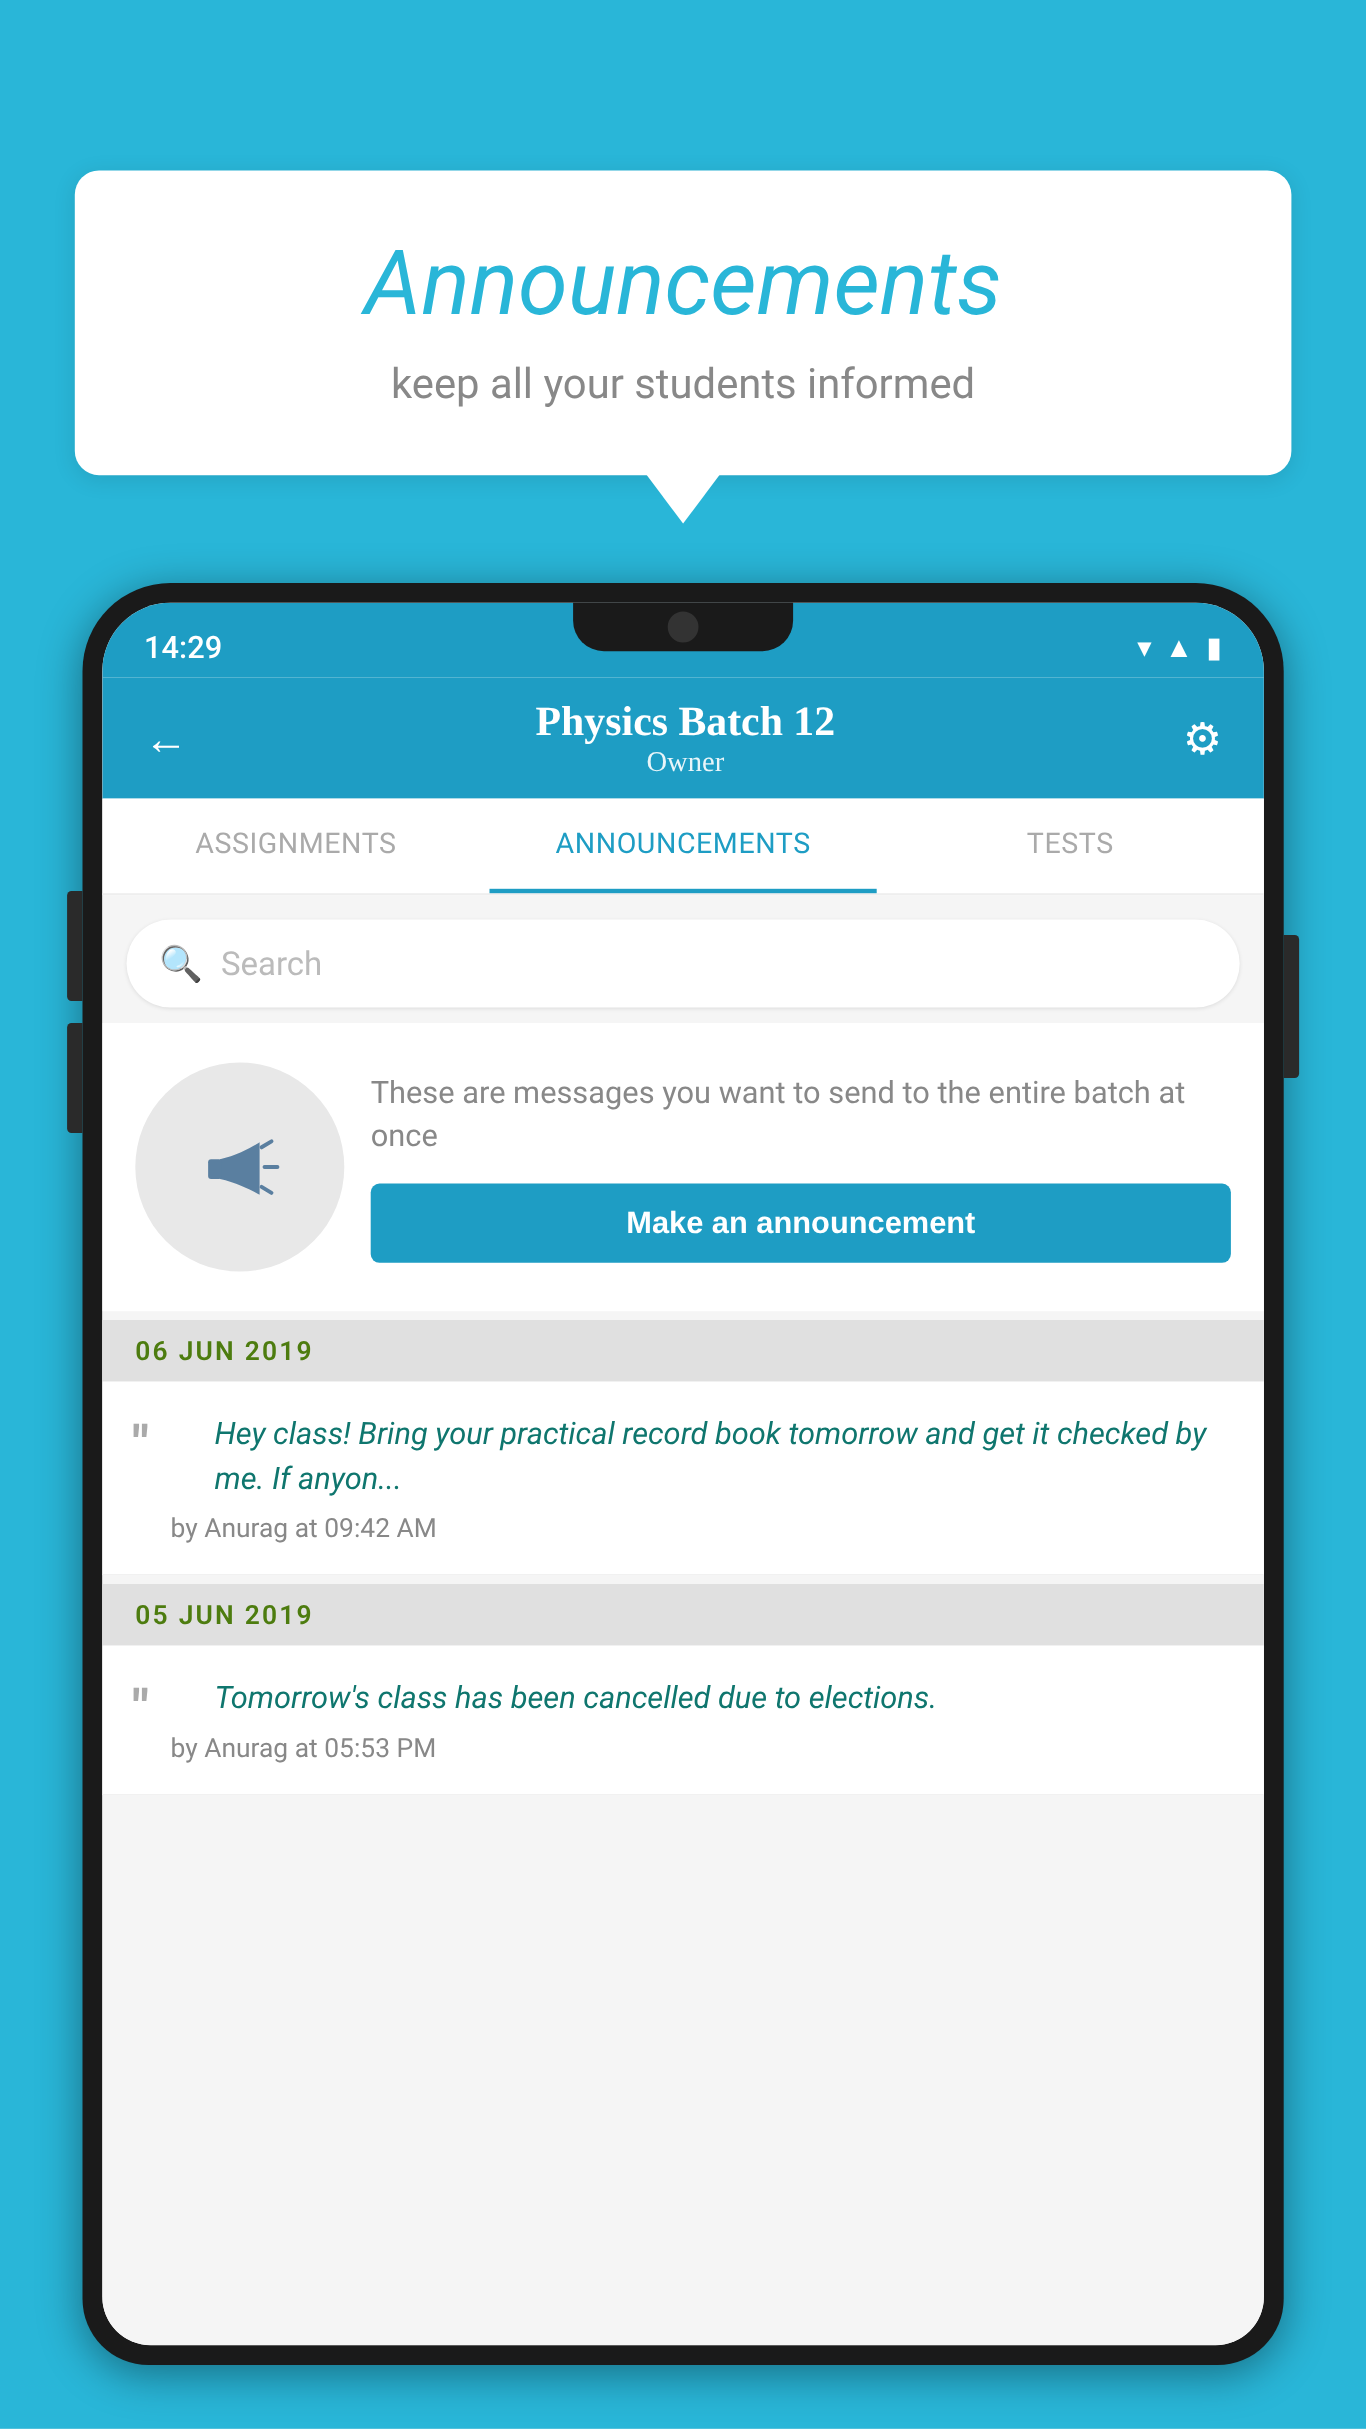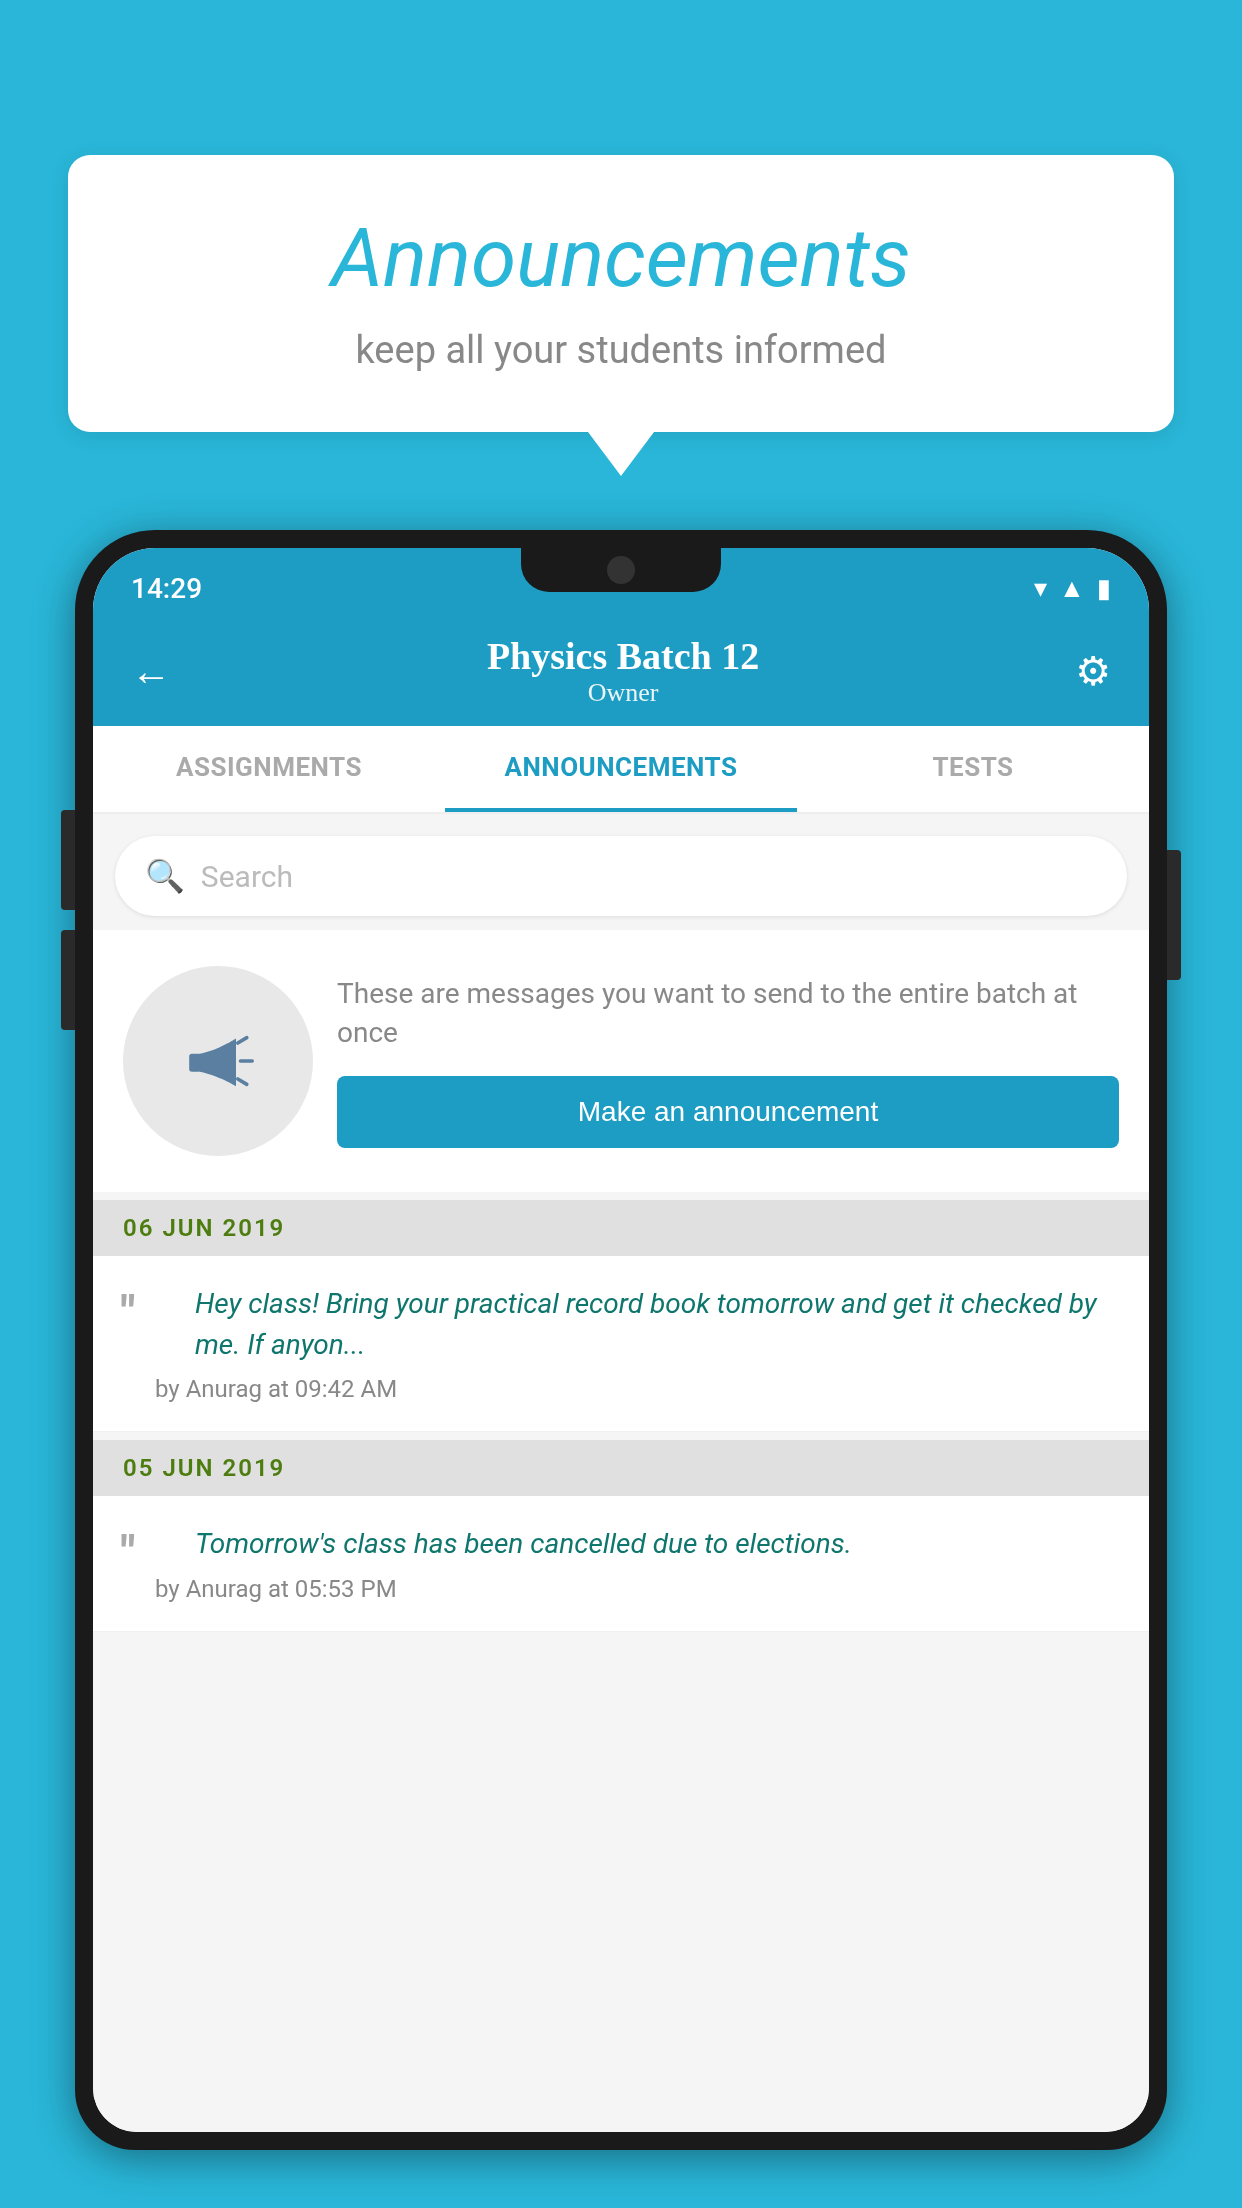--- a/index.html
+++ b/index.html
@@ -199,7 +199,7 @@
       justify-content: center;
       font-size: 26px;
       color: #aaa;
-      font-weight: 700;
+      font-weight: 400;
       letter-spacing: 0.5px;
       cursor: pointer;
       text-transform: uppercase;

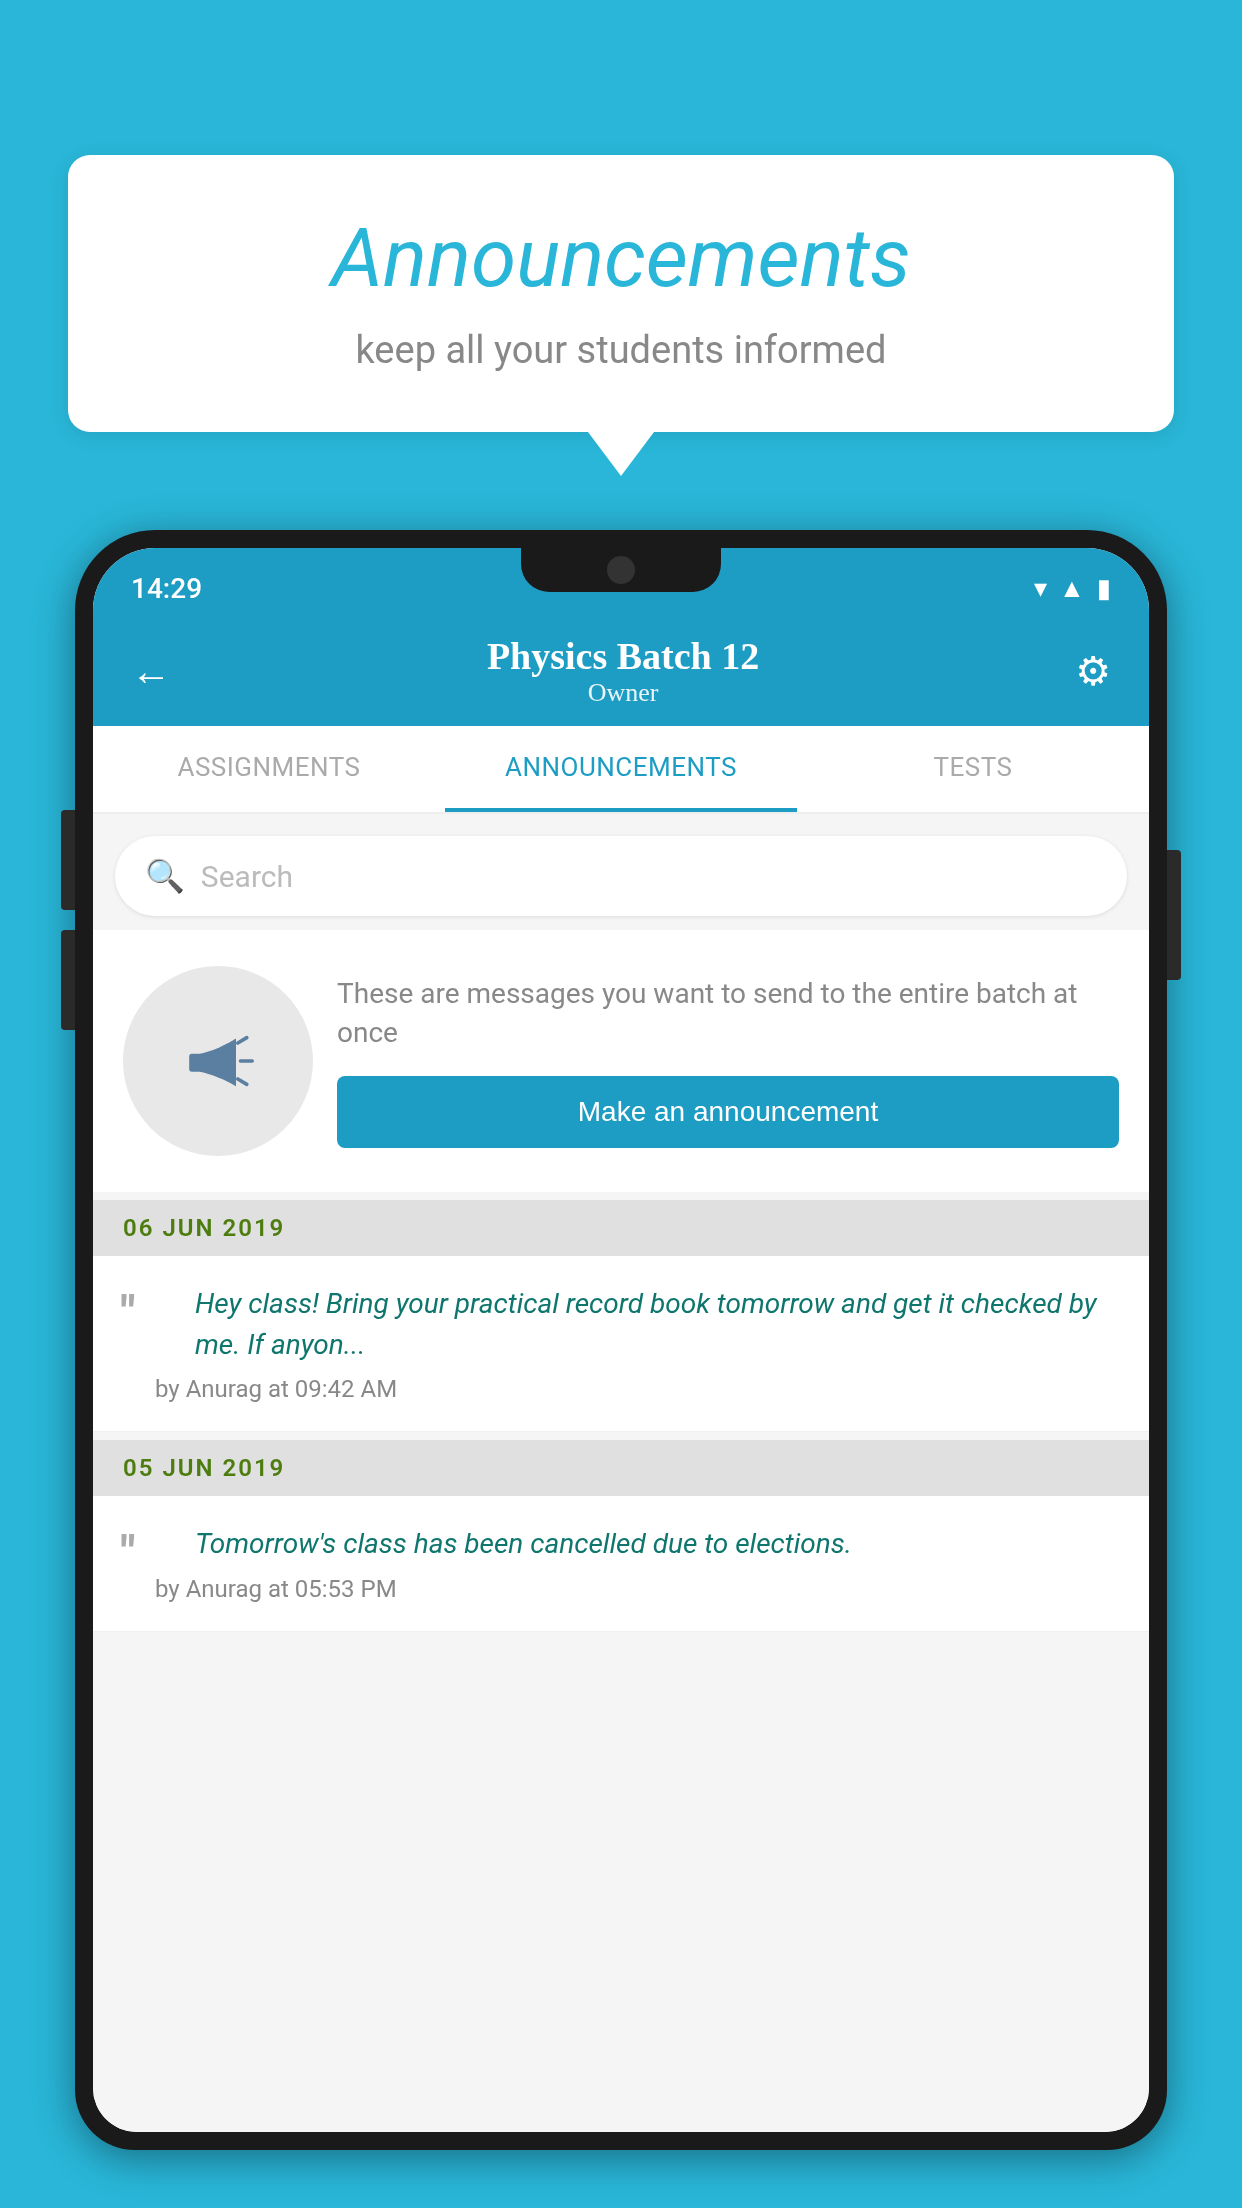--- a/index.html
+++ b/index.html
@@ -272,7 +272,7 @@
       border-radius: 8px;
       padding: 20px 30px;
       font-size: 28px;
-      font-weight: 400;
+      font-weight: 700;
       cursor: pointer;
       width: 100%;
     }

